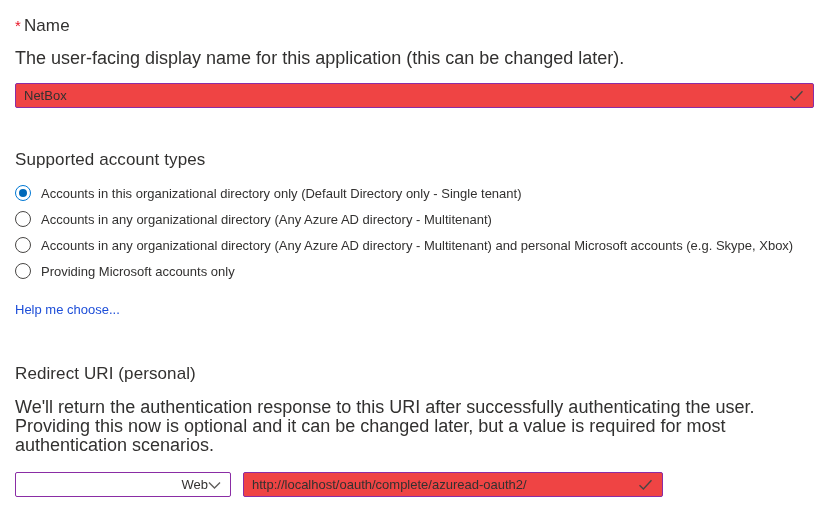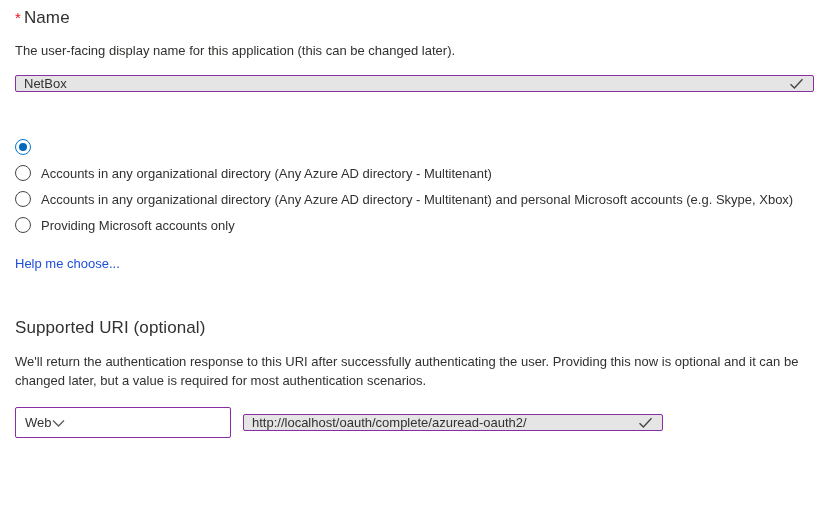--- a/index.html
+++ b/index.html
@@ -10,7 +10,7 @@
     color: #323130;
     overflow: hidden;
   }
-  .page { padding: 8px 15px 0 15px; }
+  .page { padding: 16px 15px 0 15px; }
 
   .section-title {
     font-size: 17px;

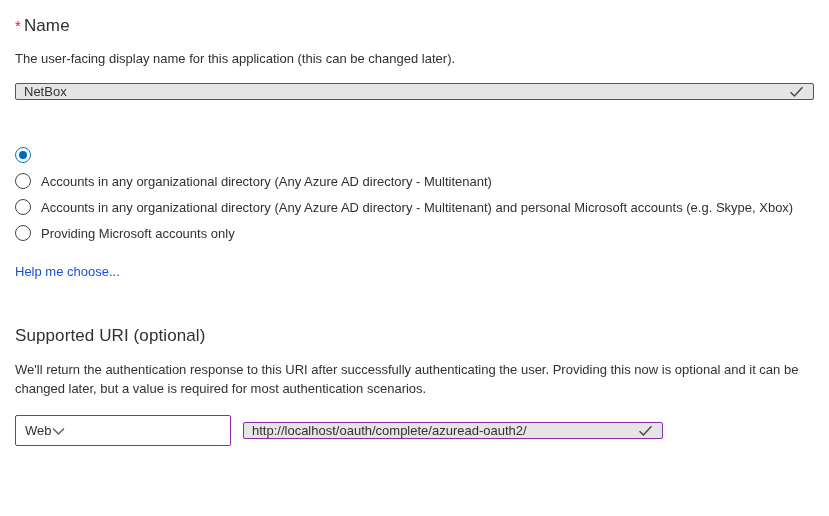--- a/index.html
+++ b/index.html
@@ -21,7 +21,7 @@
   .required-marker { color: #e81123; margin-right: 3px; font-size: 15px; }
 
   .desc {
-    font-size: 13px;
+    font-size: 18px;
     line-height: 19px;
     color: #323130;
     margin-top: 13px;

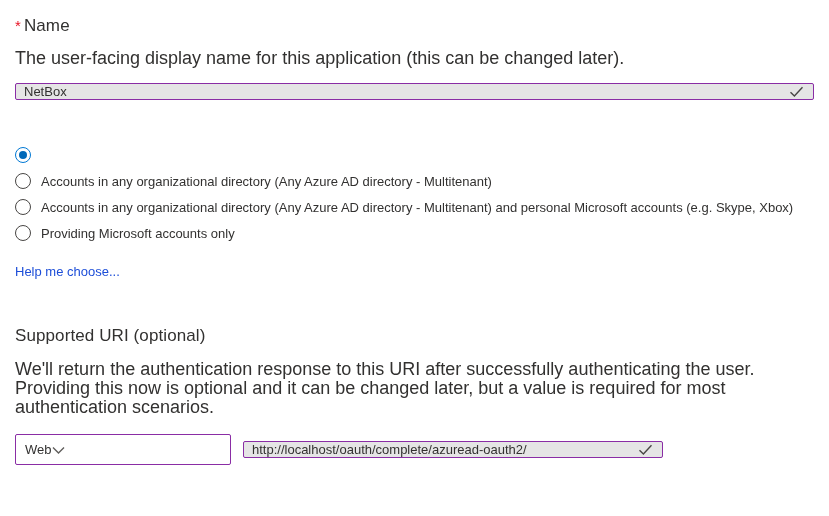--- a/index.html
+++ b/index.html
@@ -32,8 +32,8 @@
     display: flex; align-items: center;
     border: 1px solid #8a2da5;
     border-radius: 2px;
-    height: 17px;
-    background: #e5e5e5;
+    height: 25px;
+    background: #ef4444;
   }
   .field input {
     flex: 1;

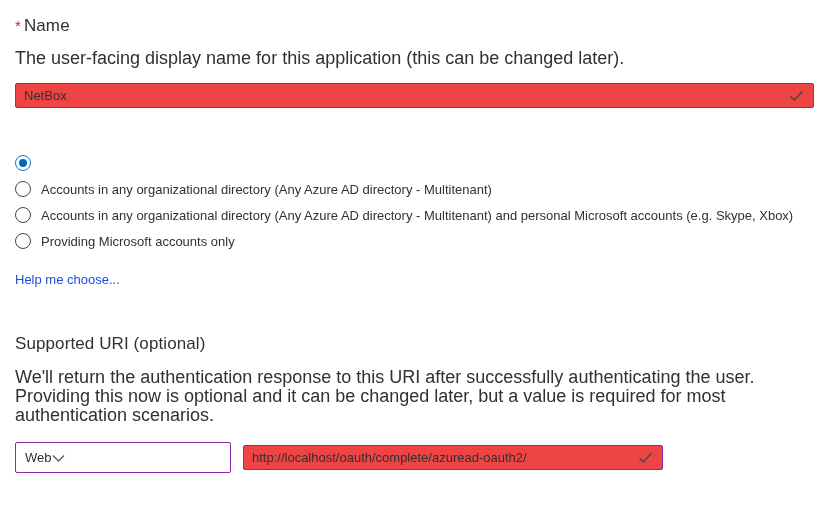--- a/index.html
+++ b/index.html
@@ -121,6 +121,7 @@
   </div>
 
   <div class="section-2">
+    <div class="section-title">Supported account types</div>
 
     <div class="options">
   <div class="radio-row">

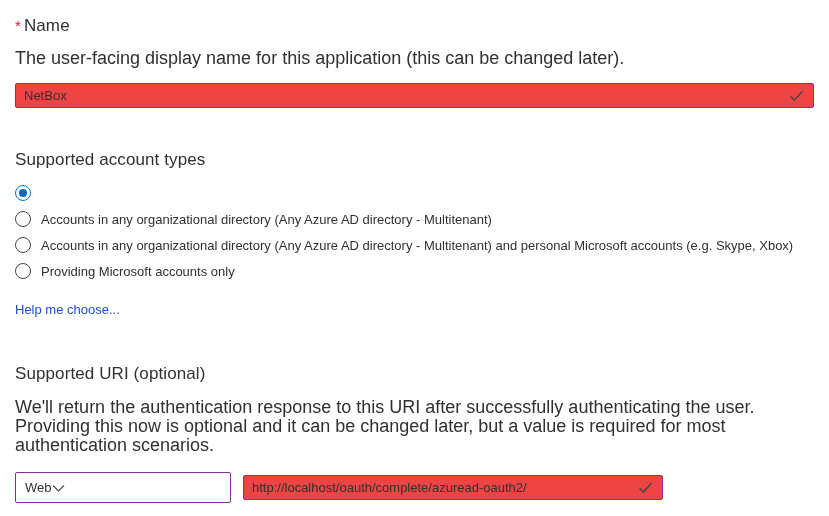--- a/index.html
+++ b/index.html
@@ -128,6 +128,7 @@
     <span class="radio selected">
             <span class="dot"></span>
           </span>
+    <span class="radio-label">Accounts in this organizational directory only (Default Directory only - Single tenant)</span>
   </div>
 
   <div class="radio-row">

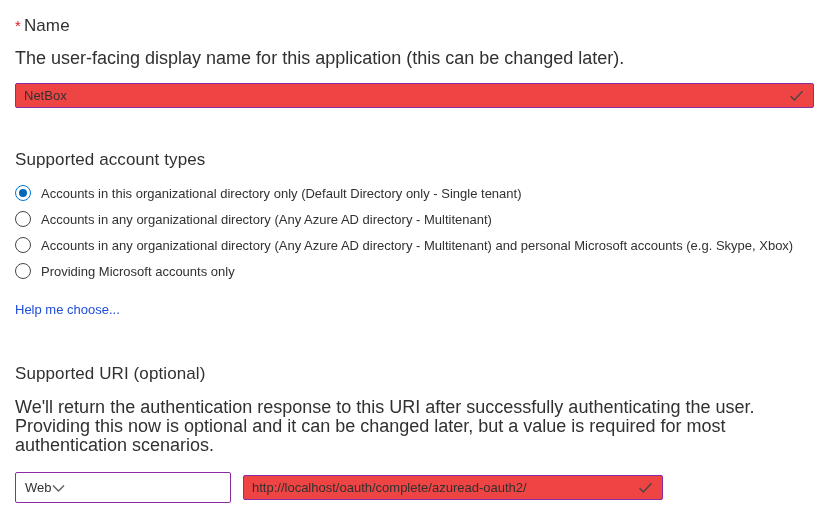--- a/index.html
+++ b/index.html
@@ -157,7 +157,7 @@
   </div>
 
   <div class="section-3">
-    <div class="section-title">Supported URI (optional)</div>
+    <div class="section-title">Redirect URI (personal)</div>
     <div class="desc redirect-desc">We'll return the authentication response to this URI after successfully authenticating the user. Providing this now is optional and it can be changed later, but a value is required for most authentication scenarios.</div>
 
     <div class="redirect-row">

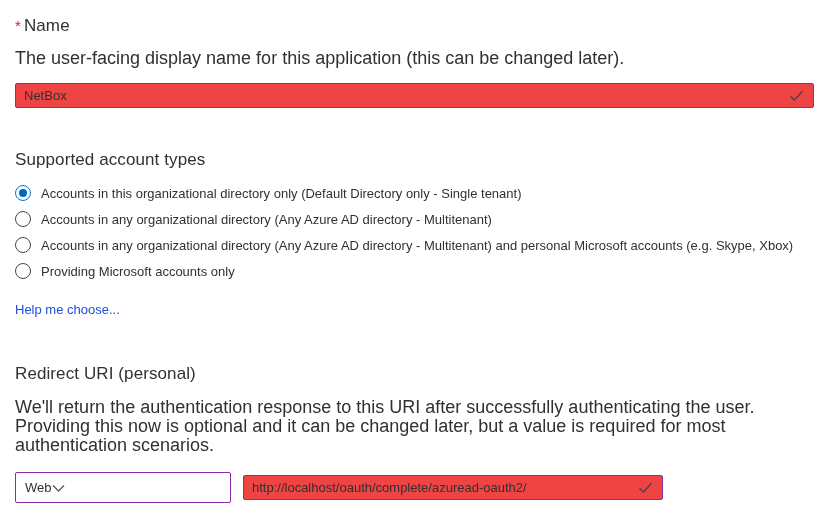--- a/index.html
+++ b/index.html
@@ -86,10 +86,10 @@
 
   .redirect-row { display: flex; align-items: center; margin-top: 17px; }
   .platform-select {
-    width: 216px; height: 31px;
+    width: 216px; height: 25px;
     border: 1px solid #8a2da5;
     border-radius: 2px;
-    display: flex; align-items: center; justify-content: flex-start;
+    display: flex; align-items: center; justify-content: flex-end;
     padding: 0 9px;
     font-size: 13px;
     color: #323130;

